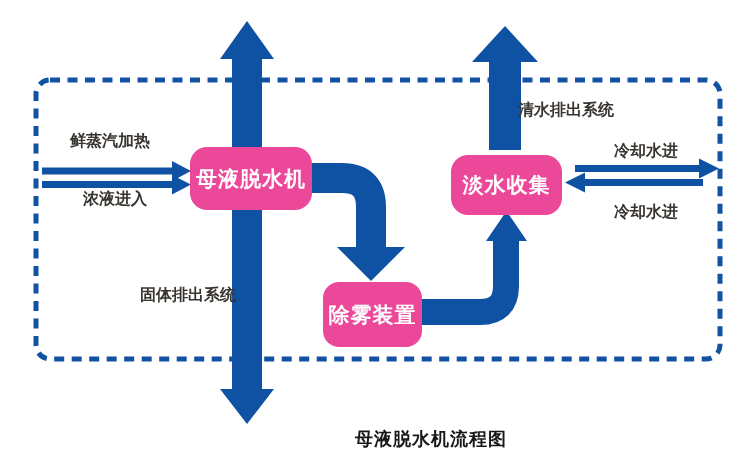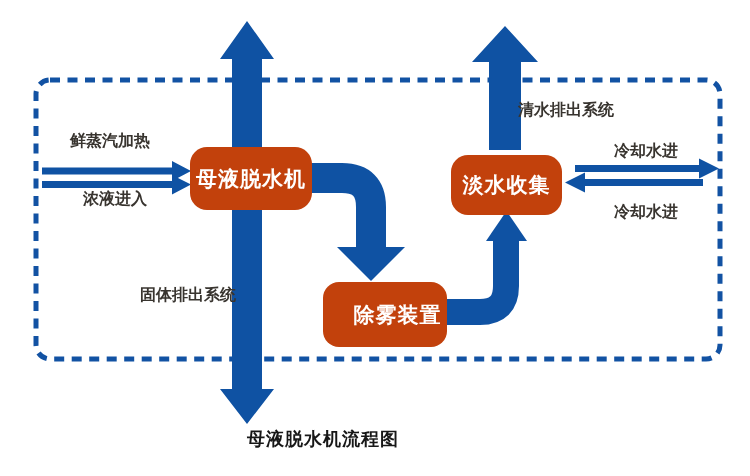--- a/index.html
+++ b/index.html
@@ -13,7 +13,7 @@
   .layer{position:absolute;left:0;top:0;}
   .node{
     position:absolute;
-    background:#c2410c;
+    background:#ec4899;
     color:#ffffff;
     font-weight:bold;
     font-size:21px;

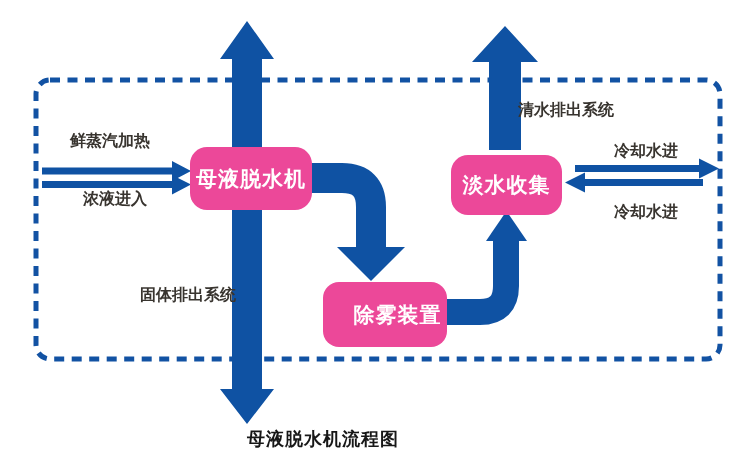--- a/index.html
+++ b/index.html
@@ -22,7 +22,7 @@
     z-index:3;
   }
   .node-dehydrator{left:190px;top:147px;width:122px;height:63px;border-radius:17px;}
-  .node-demister{left:323px;top:282px;width:99px;height:65px;border-radius:16px;padding-left:25px;}
+  .node-demister{left:323px;top:282px;width:99px;height:65px;border-radius:16px;}
   .node-collector{left:451px;top:155px;width:111px;height:60px;border-radius:17px;}
   .flabel{
     position:absolute;

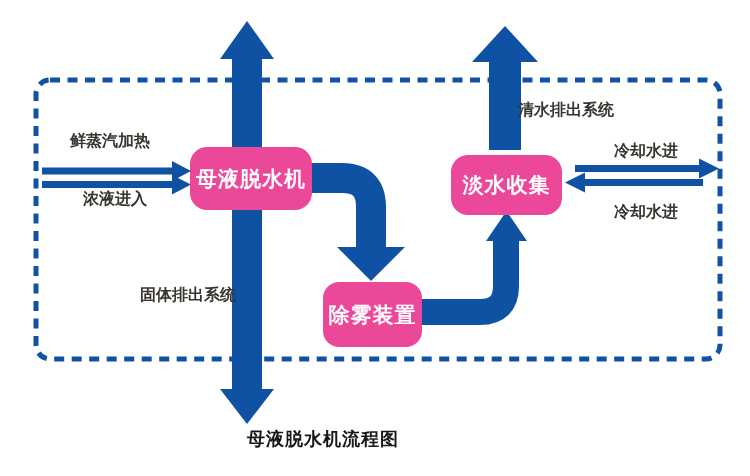--- a/index.html
+++ b/index.html
@@ -44,7 +44,7 @@
   .diagram-title{
     position:absolute;
     left:247px;top:427px;width:260px;
-    text-align:left;
+    text-align:right;
     font-size:18px;
     font-weight:bold;
     color:#171717;

